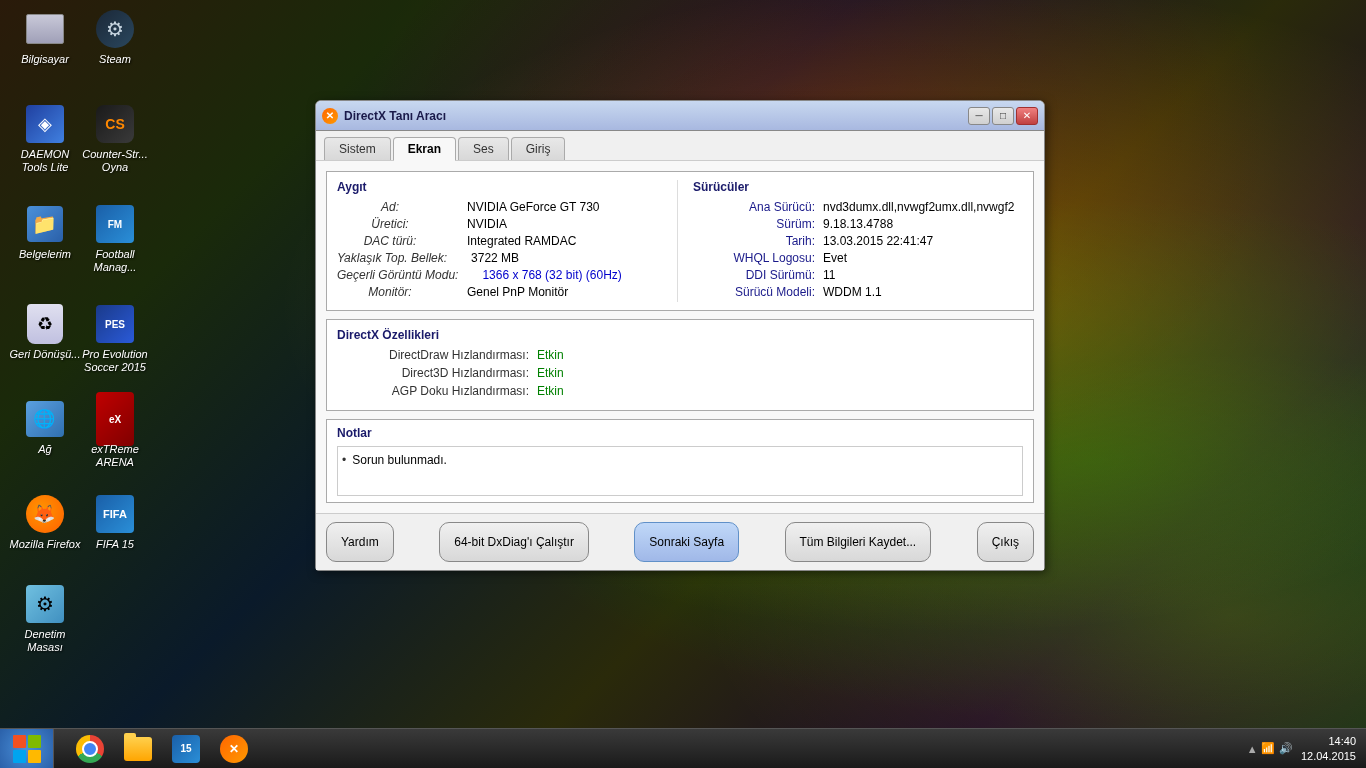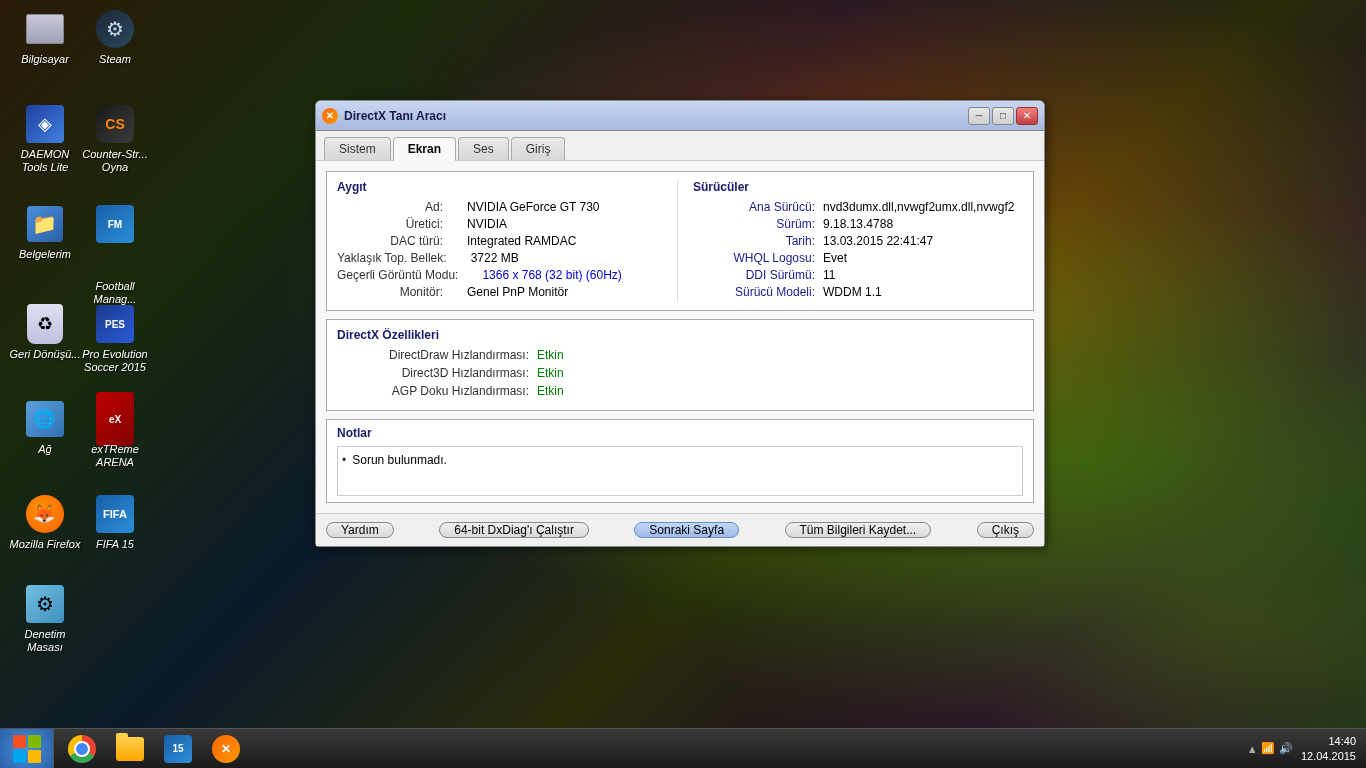--- a/index.html
+++ b/index.html
@@ -346,8 +346,9 @@
     .info-label {
       color: #333;
       min-width: 130px;
-      text-align: right;
+      text-align: center;
       padding-right: 24px;
+      font-style: italic;
     }
 
     .info-label-right {

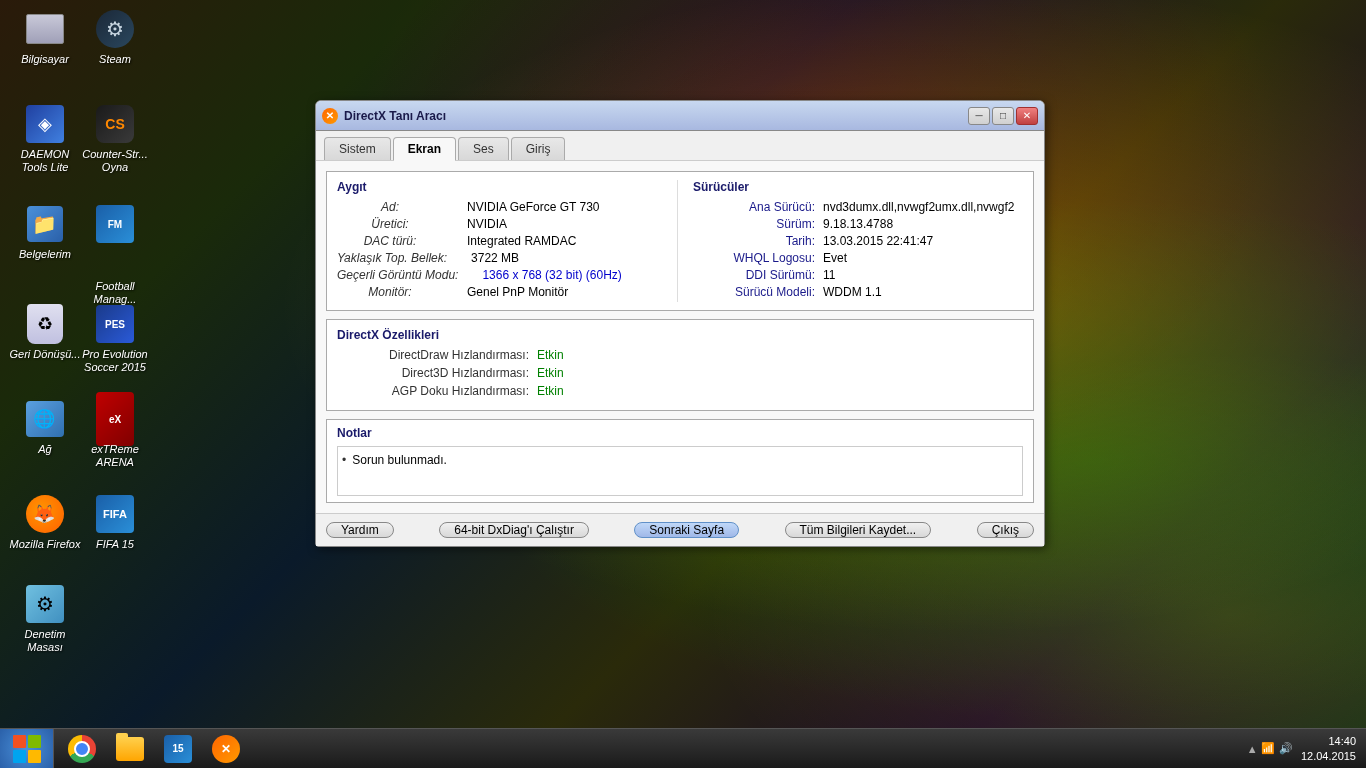--- a/index.html
+++ b/index.html
@@ -489,7 +489,7 @@
     <div class="desktop-icon-label">Belgelerim</div>
   </div>
 
-  <div class="desktop-icon" style="top:200px;left:75px;gap:32px;">
+  <div class="desktop-icon" style="top:200px;left:75px;">
     <div class="desktop-icon-img">
       <div style="width:38px;height:38px;background:linear-gradient(135deg,#1a5fa8,#2a8fd8);border-radius:4px;display:flex;align-items:center;justify-content:center;color:white;font-weight:bold;font-size:10px;">FM</div>
     </div>

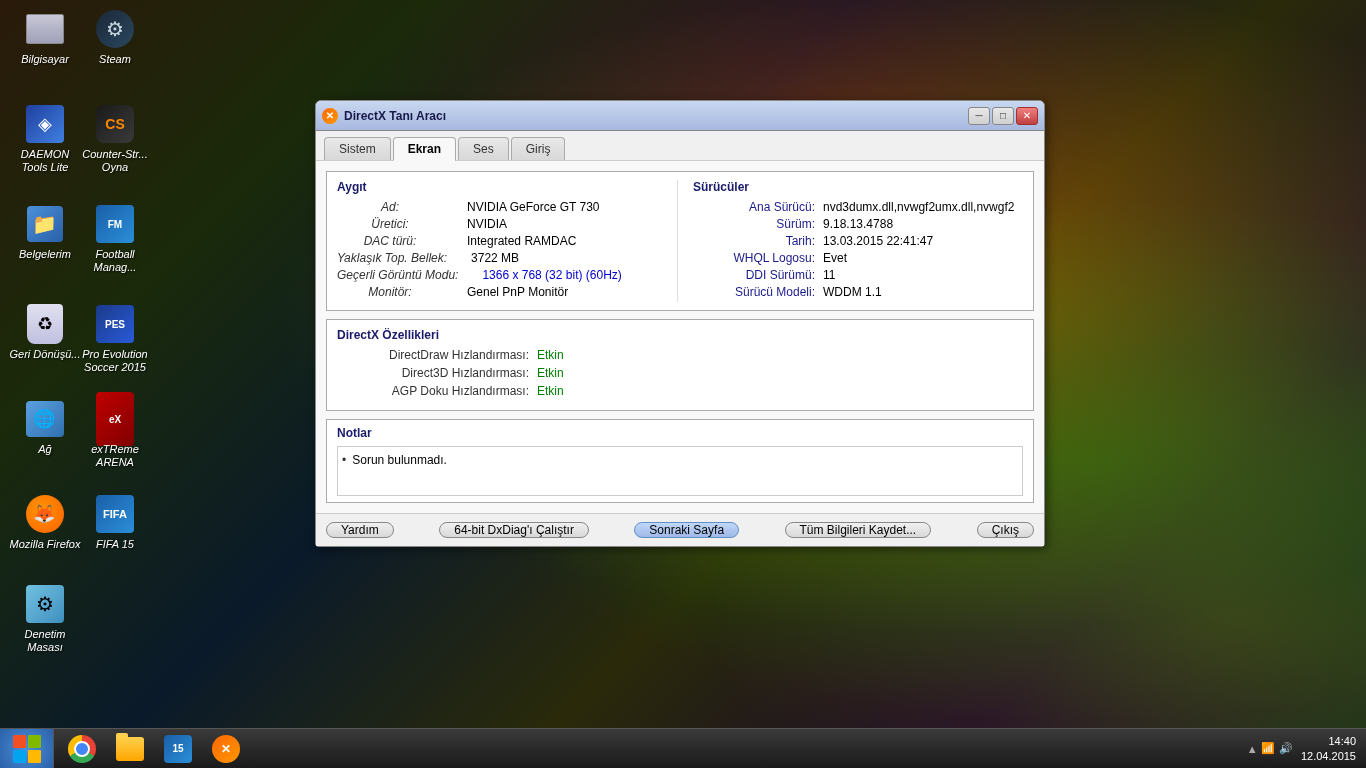--- a/index.html
+++ b/index.html
@@ -426,7 +426,7 @@
     }
 
     .dxdiag-btn {
-      padding: 0 14px;
+      padding: 12px 14px;
       border: 1px solid #888;
       border-radius: 10px;
       background: linear-gradient(to bottom, #f0f0f0, #d8d8d8);

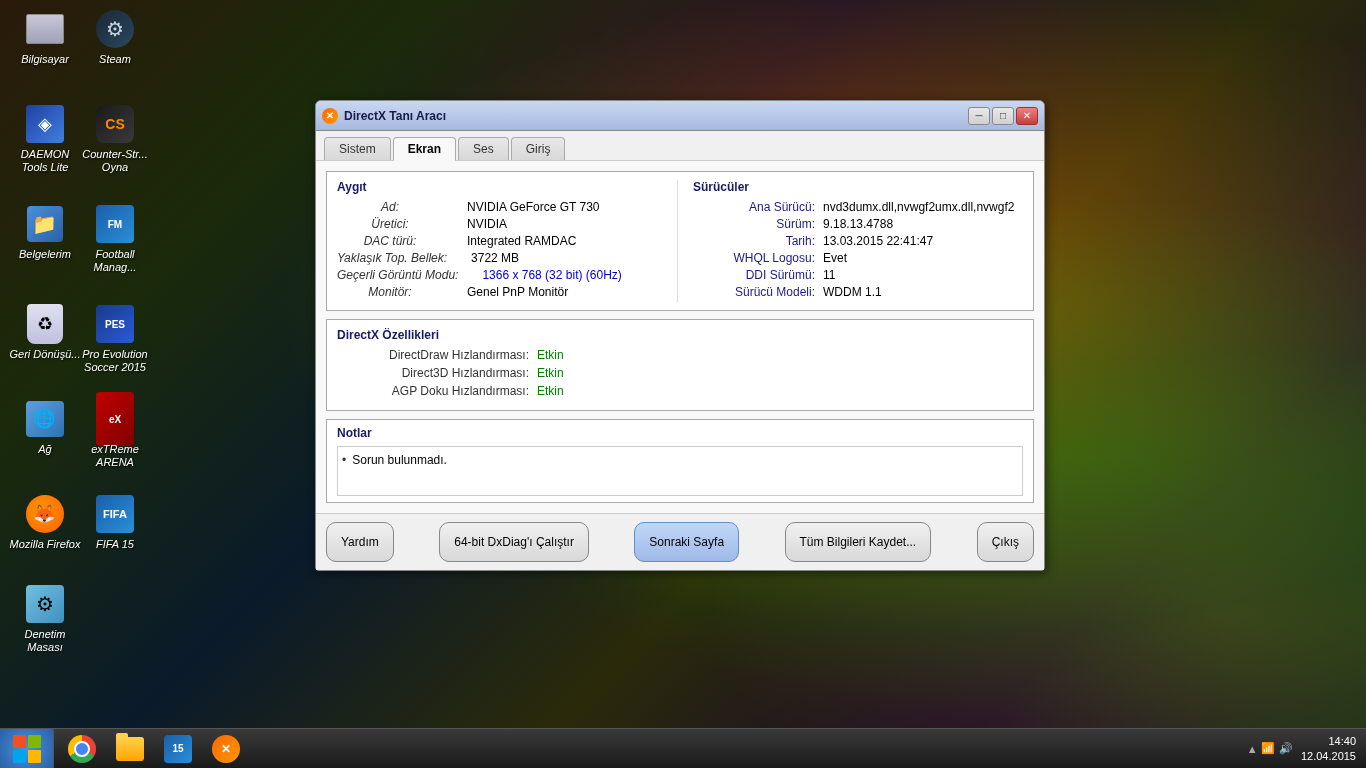--- a/index.html
+++ b/index.html
@@ -78,7 +78,7 @@
       display: flex;
       align-items: center;
       height: 40px;
-      padding: 0 4px;
+      padding: 0 12px;
     }
 
     .taskbar-app {

